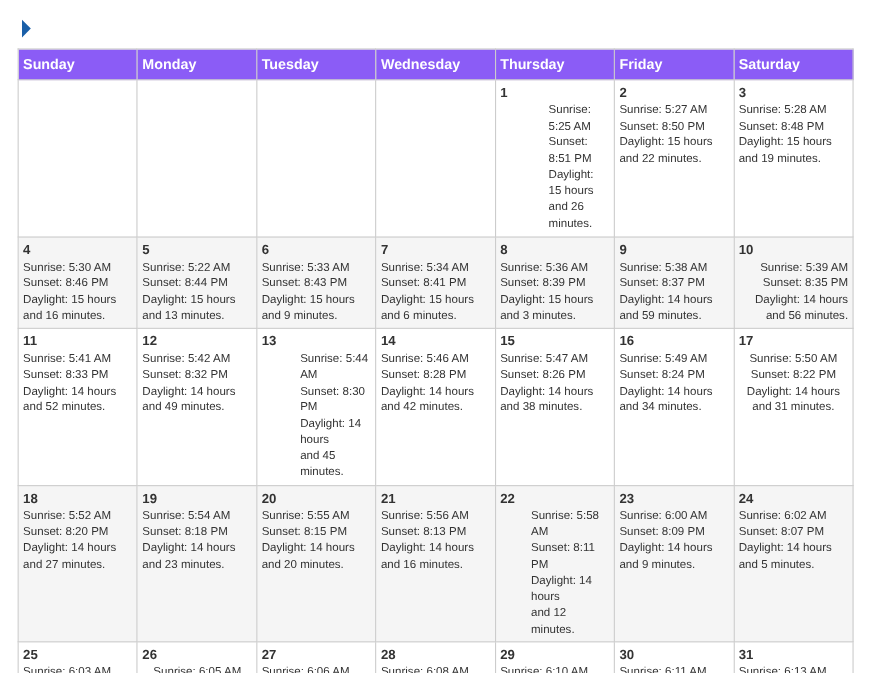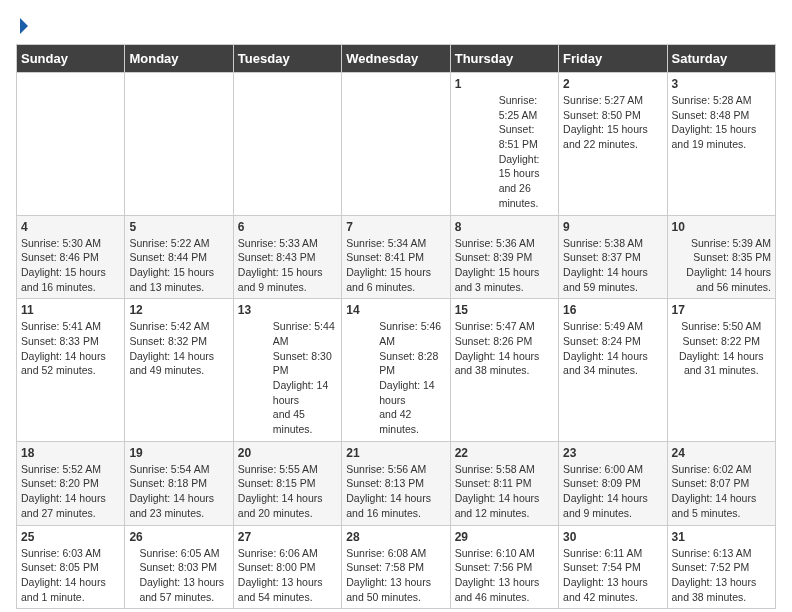--- a/index.html
+++ b/index.html
@@ -62,7 +62,7 @@
       border-collapse: collapse;
     }
     thead tr th {
-      background-color: #404040;
+      background-color: #8b5cf6;
       color: white;
       font-size: 13px;
       font-weight: bold;

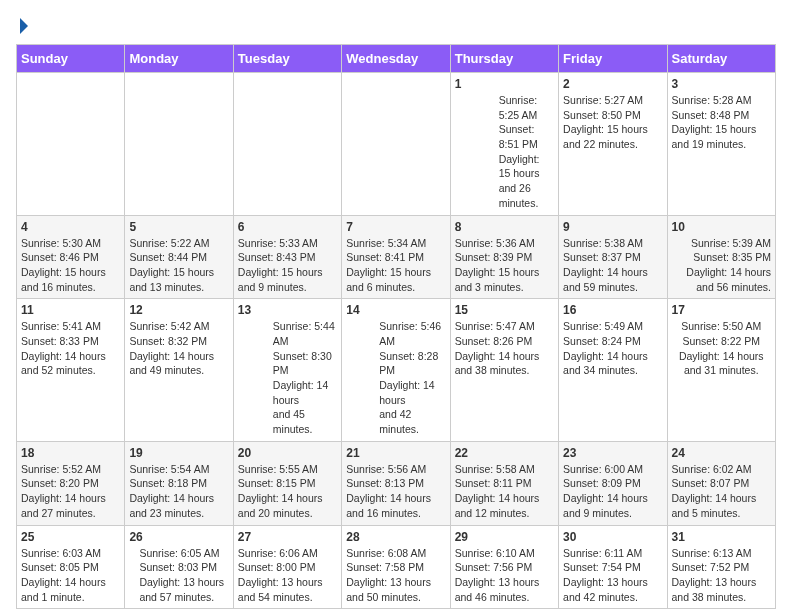--- a/index.html
+++ b/index.html
@@ -232,7 +232,7 @@
         </td>
         <td>
           <span class="day-num">14</span>
-          <div class="day-info" style="white-space: pre-line; margin-left: 33px;">Sunrise: 5:46 AM
+          <div class="day-info" style="white-space: pre-line;">Sunrise: 5:46 AM
 Sunset: 8:28 PM
 Daylight: 14 hours
 and 42 minutes.</div>

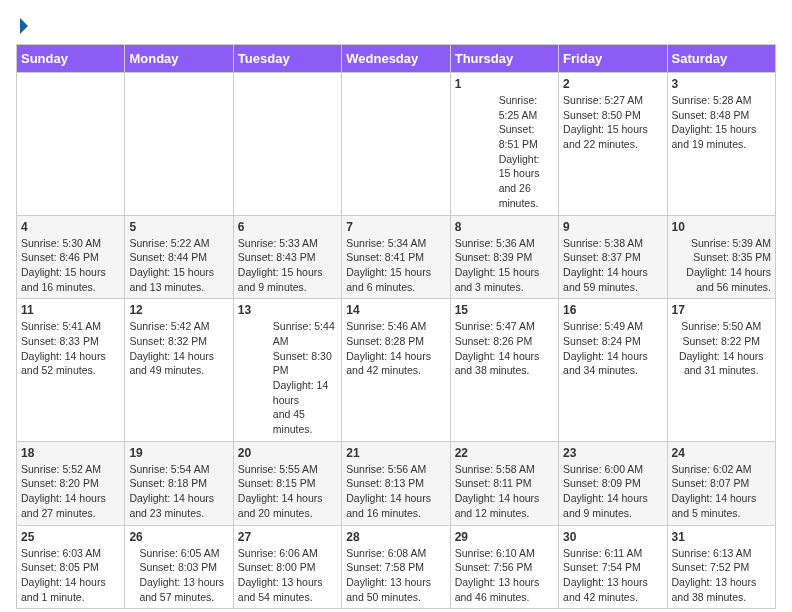--- a/index.html
+++ b/index.html
@@ -290,7 +290,7 @@
         </td>
         <td>
           <span class="day-num">22</span>
-          <div class="day-info" style="white-space: pre-line;">Sunrise: 5:58 AM
+          <div class="day-info" style="white-space: pre-line; margin-left: 28px;">Sunrise: 5:58 AM
 Sunset: 8:11 PM
 Daylight: 14 hours
 and 12 minutes.</div>

